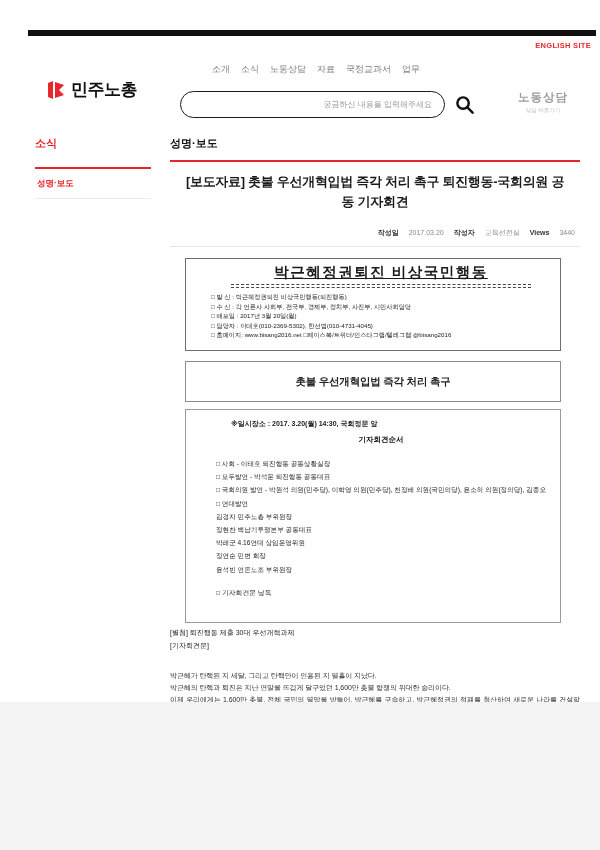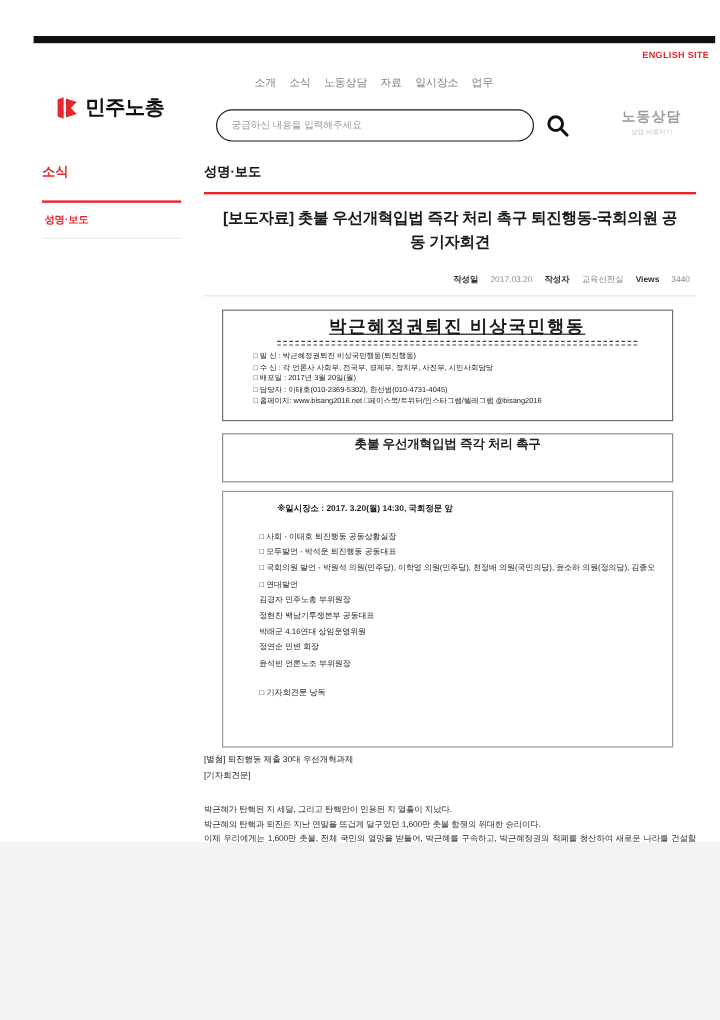--- a/index.html
+++ b/index.html
@@ -102,7 +102,7 @@
     <div class="nav-item">소식</div>
     <div class="nav-item">노동상담</div>
     <div class="nav-item">자료</div>
-    <div class="nav-item">일시장소</div>
+    <div class="nav-item">국정교과서</div>
     <div class="nav-item">업무</div>
   </div>
 

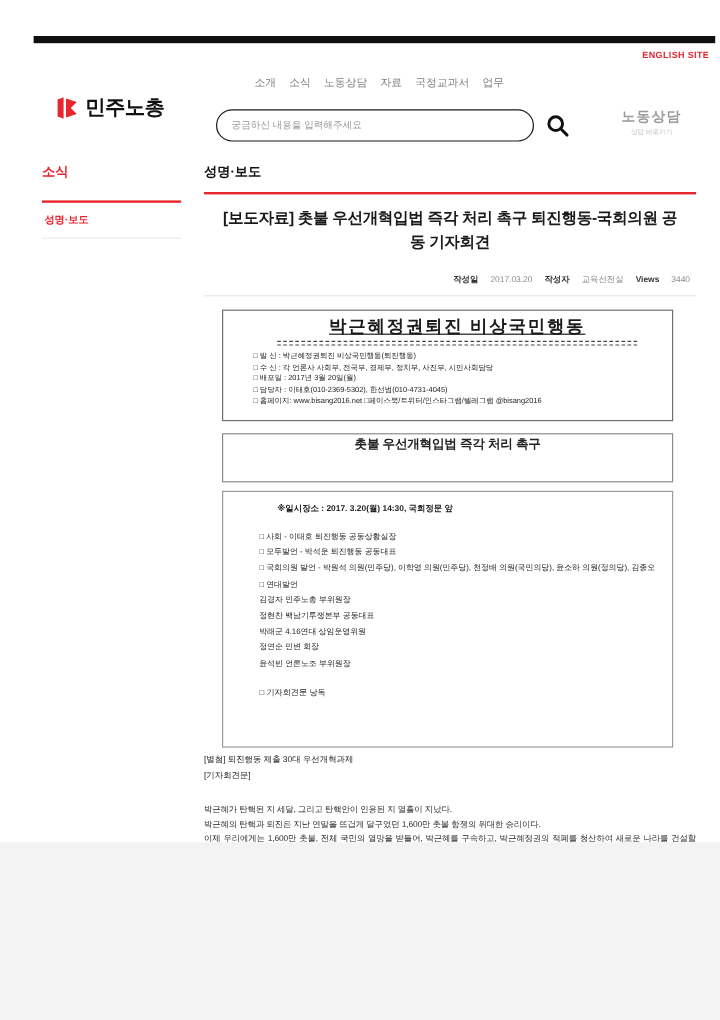--- a/index.html
+++ b/index.html
@@ -28,6 +28,7 @@
   .search-pill input {
     border:none; outline:none; width:100%; font-size:8px; color:#444; background:transparent;
     font-family:"Liberation Sans","DejaVu Sans",sans-serif;
+    text-align:right;
   }
   .search-pill input::placeholder { color:#9a9a9a; }
   .search-btn { margin-left:8px; width:22px; height:22px; cursor:pointer; display:flex; align-items:center; justify-content:center; }

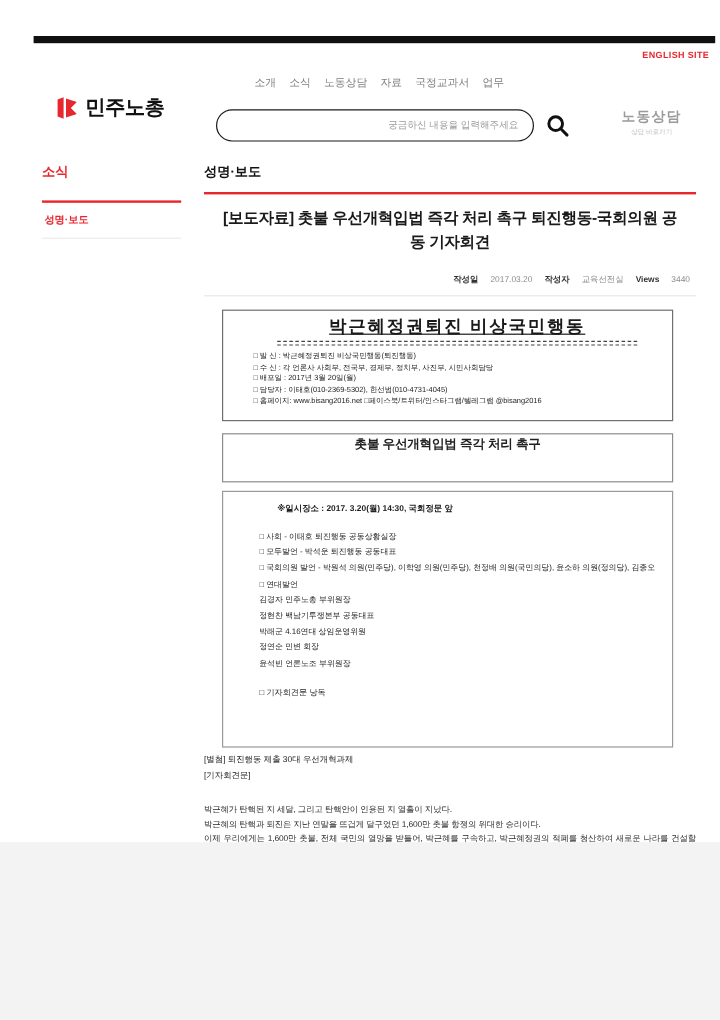--- a/index.html
+++ b/index.html
@@ -64,7 +64,7 @@
     border-top:1px dashed #444; border-bottom:1px dashed #444;
   }
   .lh-line { font-size:6.2px; color:#222; line-height:9.6px; white-space:nowrap; overflow:hidden; }
-  .box2 { top:361px; height:41px; border:1px solid #8d8d8d; display:flex; flex-direction:column; justify-content:flex-start; }
+  .box2 { top:361px; height:41px; border:1px solid #8d8d8d; display:flex; flex-direction:column; justify-content:center; }
   .box2 div { text-align:center; font-size:10.5px; font-weight:600; color:#222; line-height:17px; letter-spacing:-0.2px; }
   .box3 { top:409px; height:214px; border:1px solid #9a9a9a; padding:9px 14px 0 30px; }
   .sched-datetime { font-size:7px; font-weight:600; color:#222; padding-left:15px; }

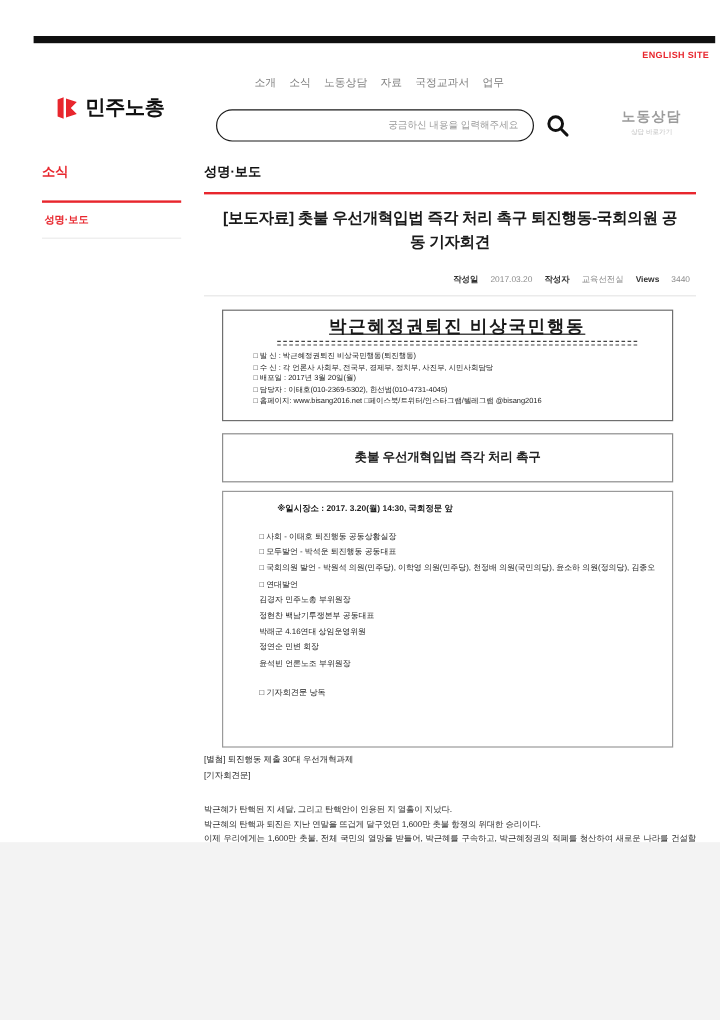--- a/index.html
+++ b/index.html
@@ -164,6 +164,7 @@
 
   <div class="box box3">
     <div class="sched-datetime">※일시장소 : 2017. 3.20(월) 14:30, 국회정문 앞</div>
+    <div class="sched-title">기자회견순서</div>
     <div class="sched-list">
       <div class="sched-item">□ 사회 - 이태호 퇴진행동 공동상황실장</div>
       <div class="sched-item">□ 모두발언 - 박석운 퇴진행동 공동대표</div>

